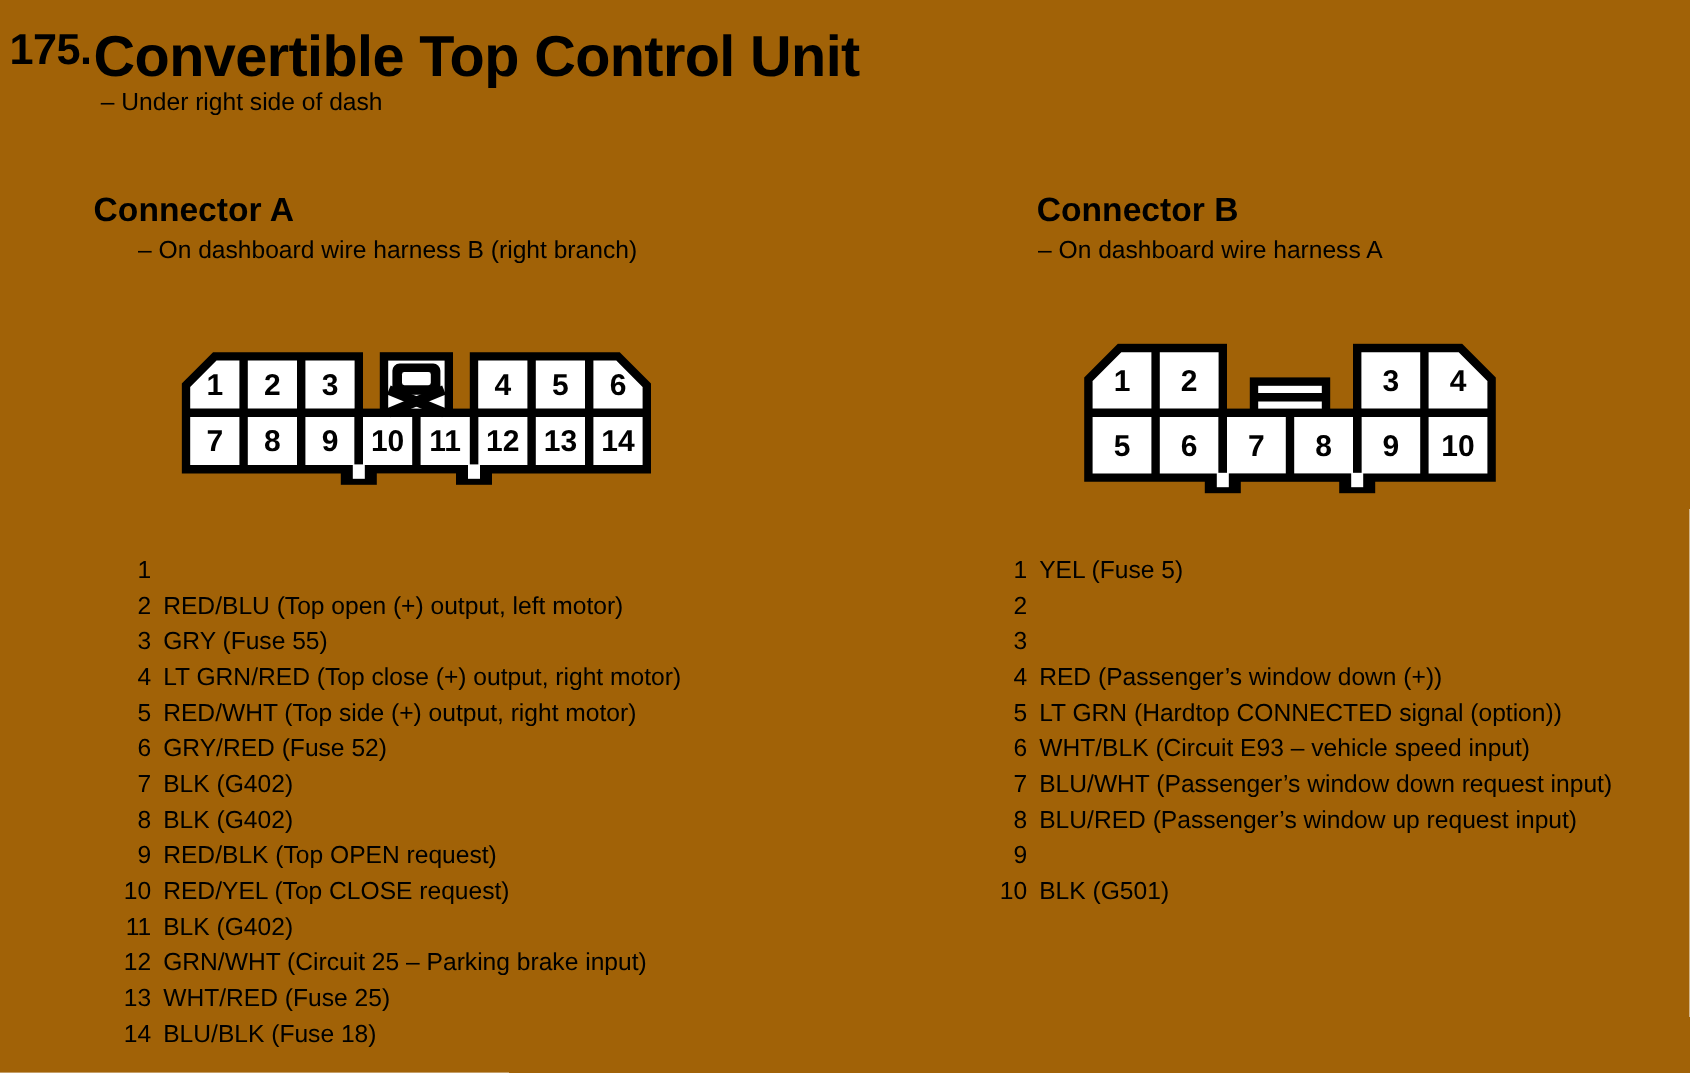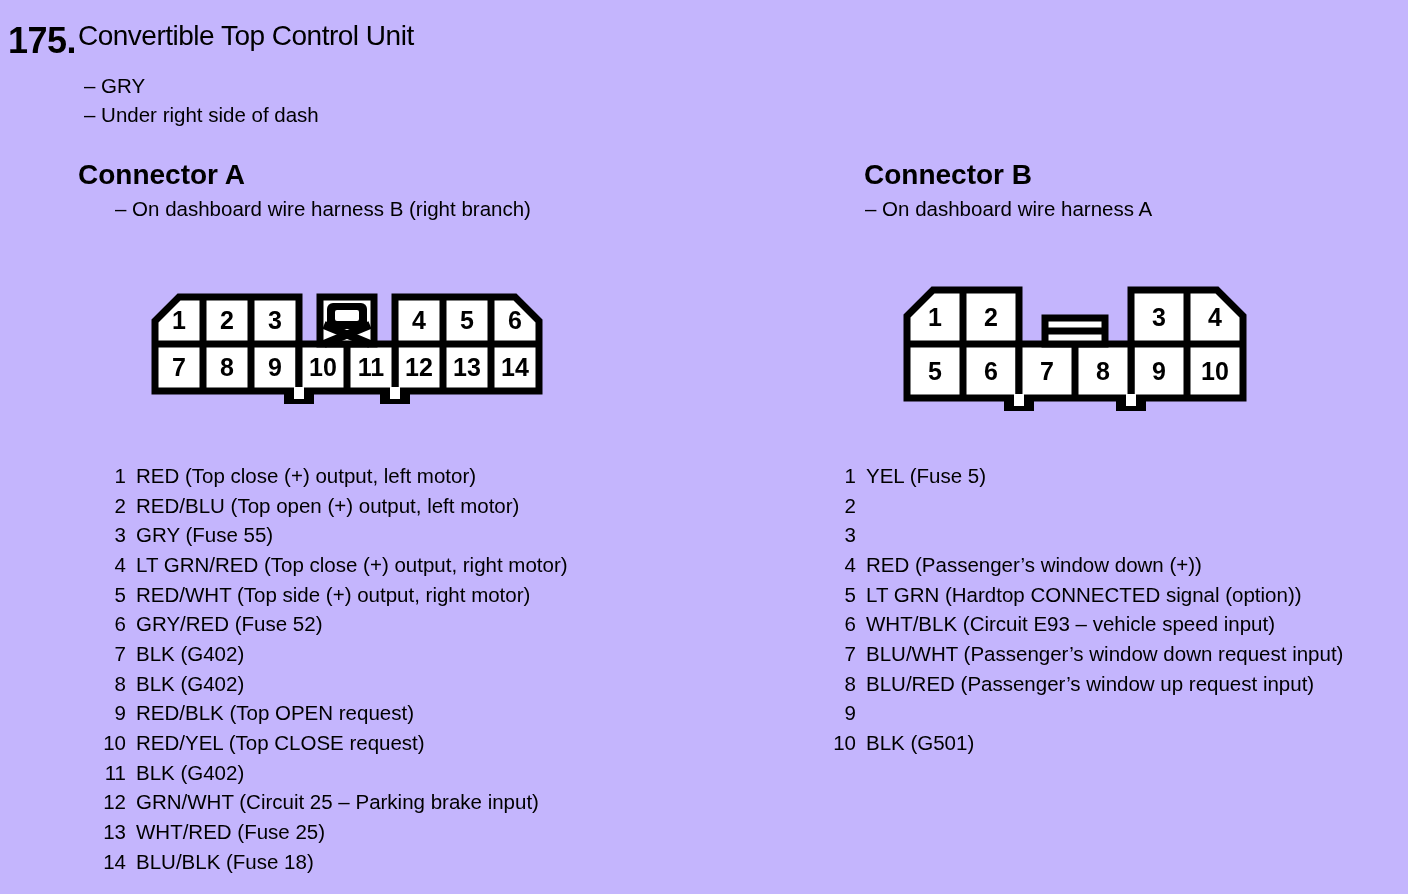--- a/index.html
+++ b/index.html
@@ -7,7 +7,7 @@
     position: relative;
     width: 1408px;
     height: 894px;
-    background: #c4b5fd;
+    background: #a16207;
     color: #000000;
     font-family: "Liberation Sans", sans-serif;
     overflow: hidden;

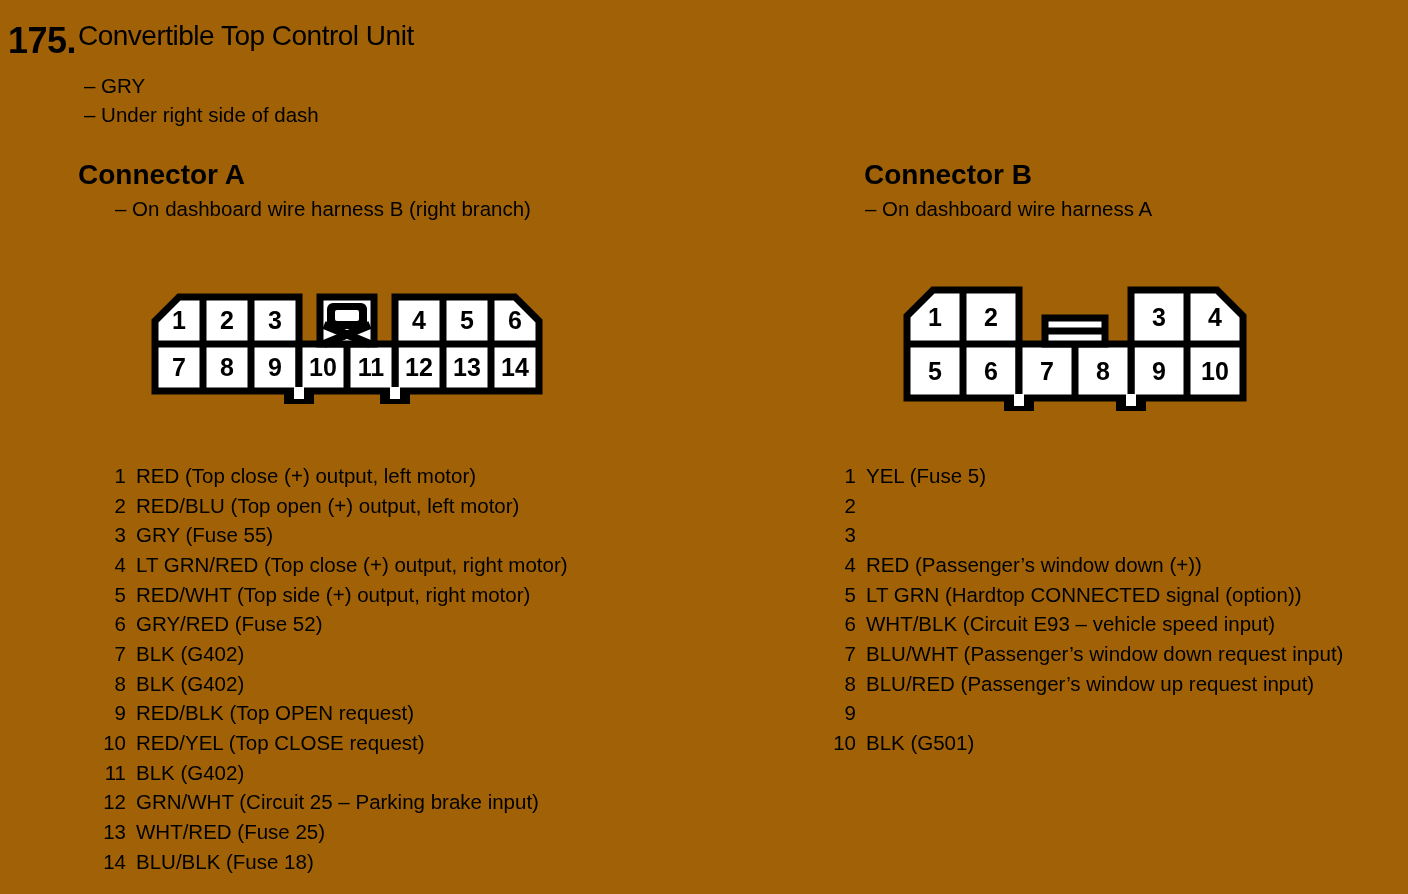--- a/index.html
+++ b/index.html
@@ -20,7 +20,7 @@
   }
   .page-title {
     left: 78px; top: 20px;
-    font-size: 28px; font-weight: 400; letter-spacing: -0.5px;
+    font-size: 48px; font-weight: 700; letter-spacing: -0.5px;
     white-space: nowrap;
   }
   .top-notes {

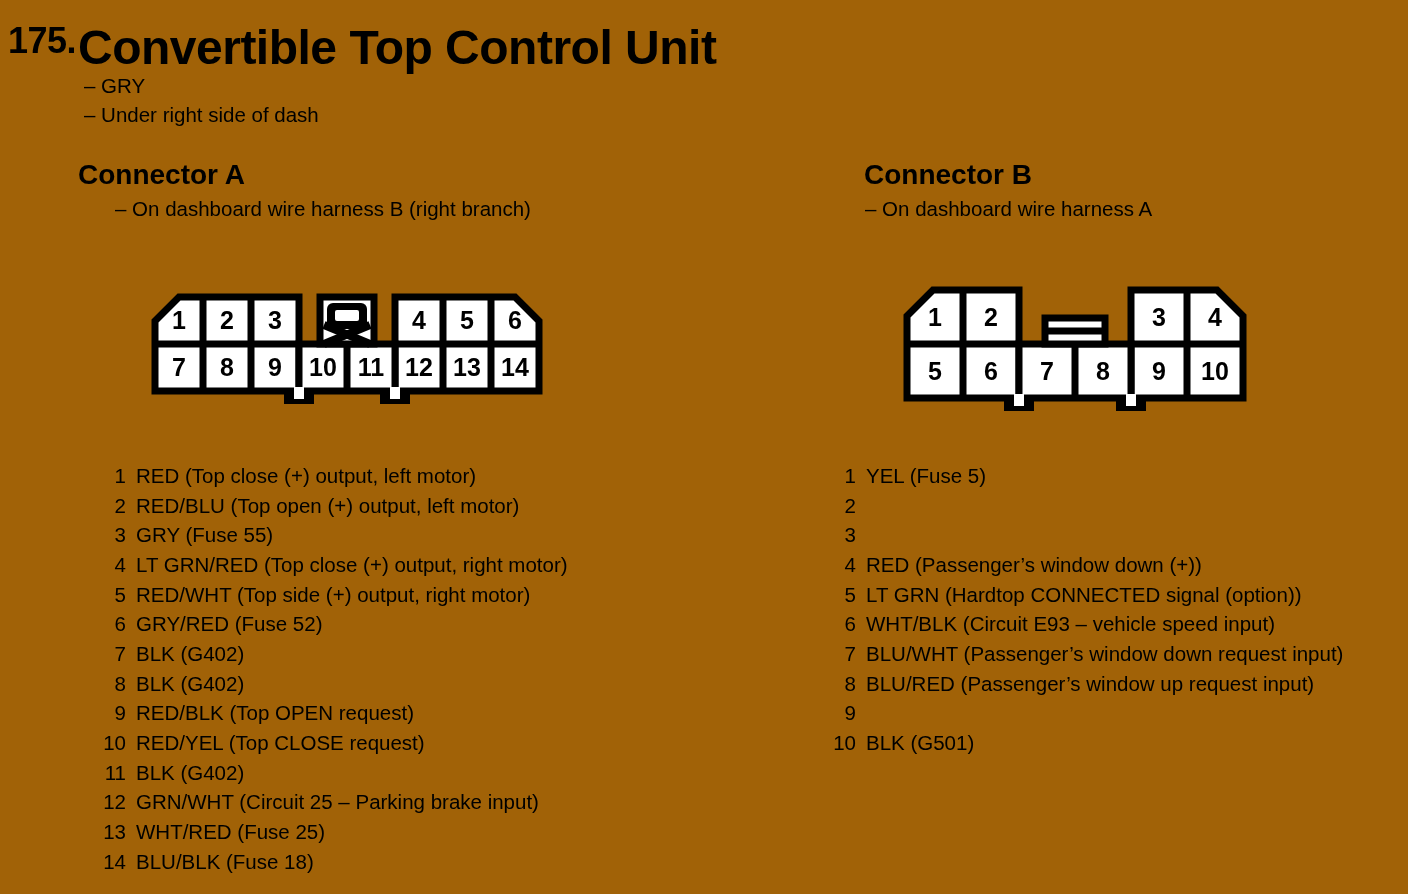--- a/index.html
+++ b/index.html
@@ -63,7 +63,6 @@
   <div class="abs page-title">Convertible Top Control Unit</div>
 
   <div class="abs top-notes">
-    <div>– GRY</div>
     <div>– Under right side of dash</div>
   </div>
 

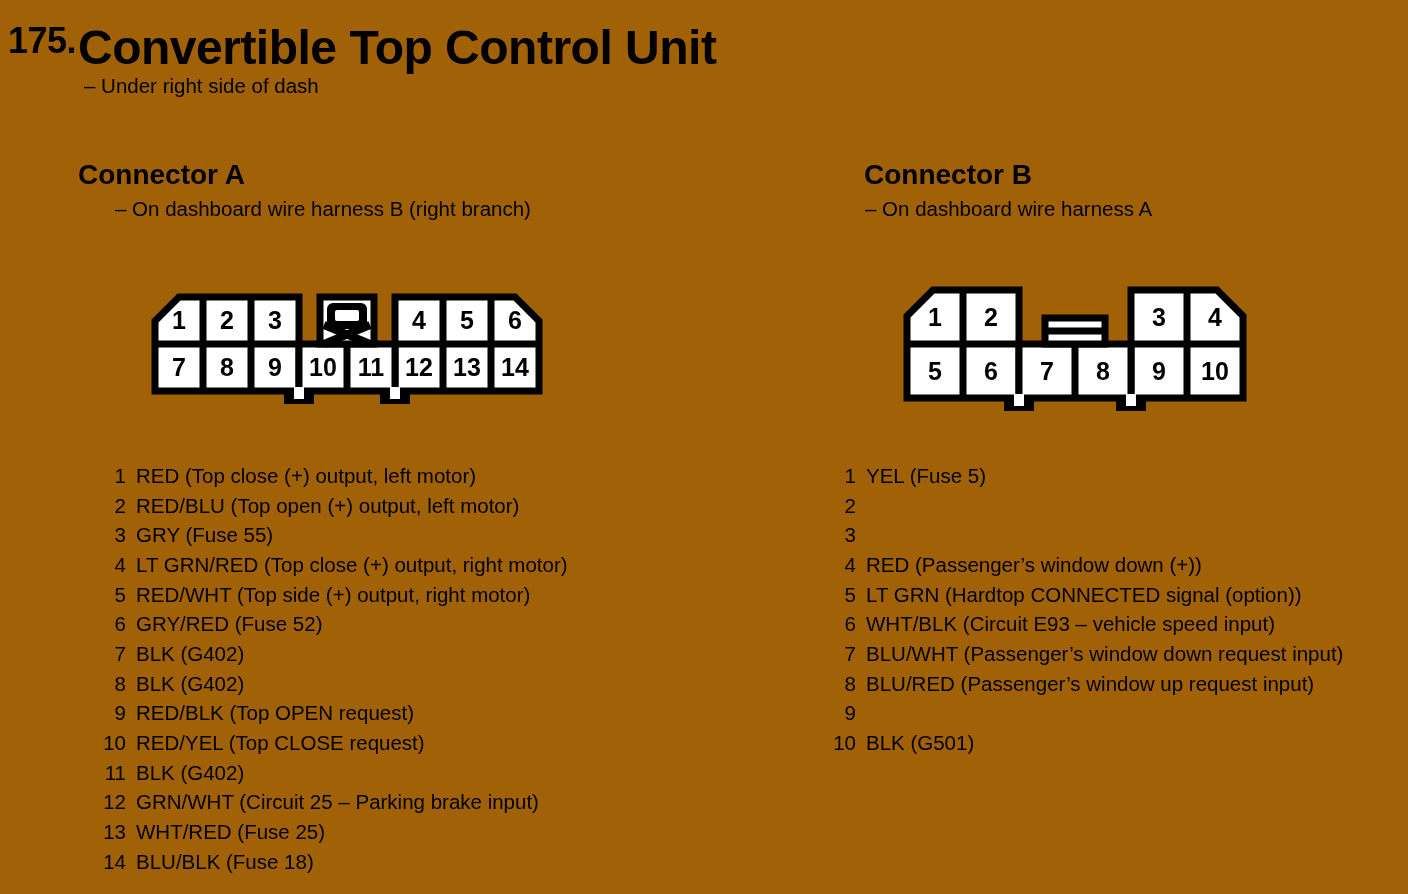--- a/index.html
+++ b/index.html
@@ -155,7 +155,6 @@
 
       <div class="pin-row">
         <span class="pin-num">1</span>
-        <span class="pin-desc">RED (Top close (+) output, left motor)</span>
       </div>
 
       <div class="pin-row">

